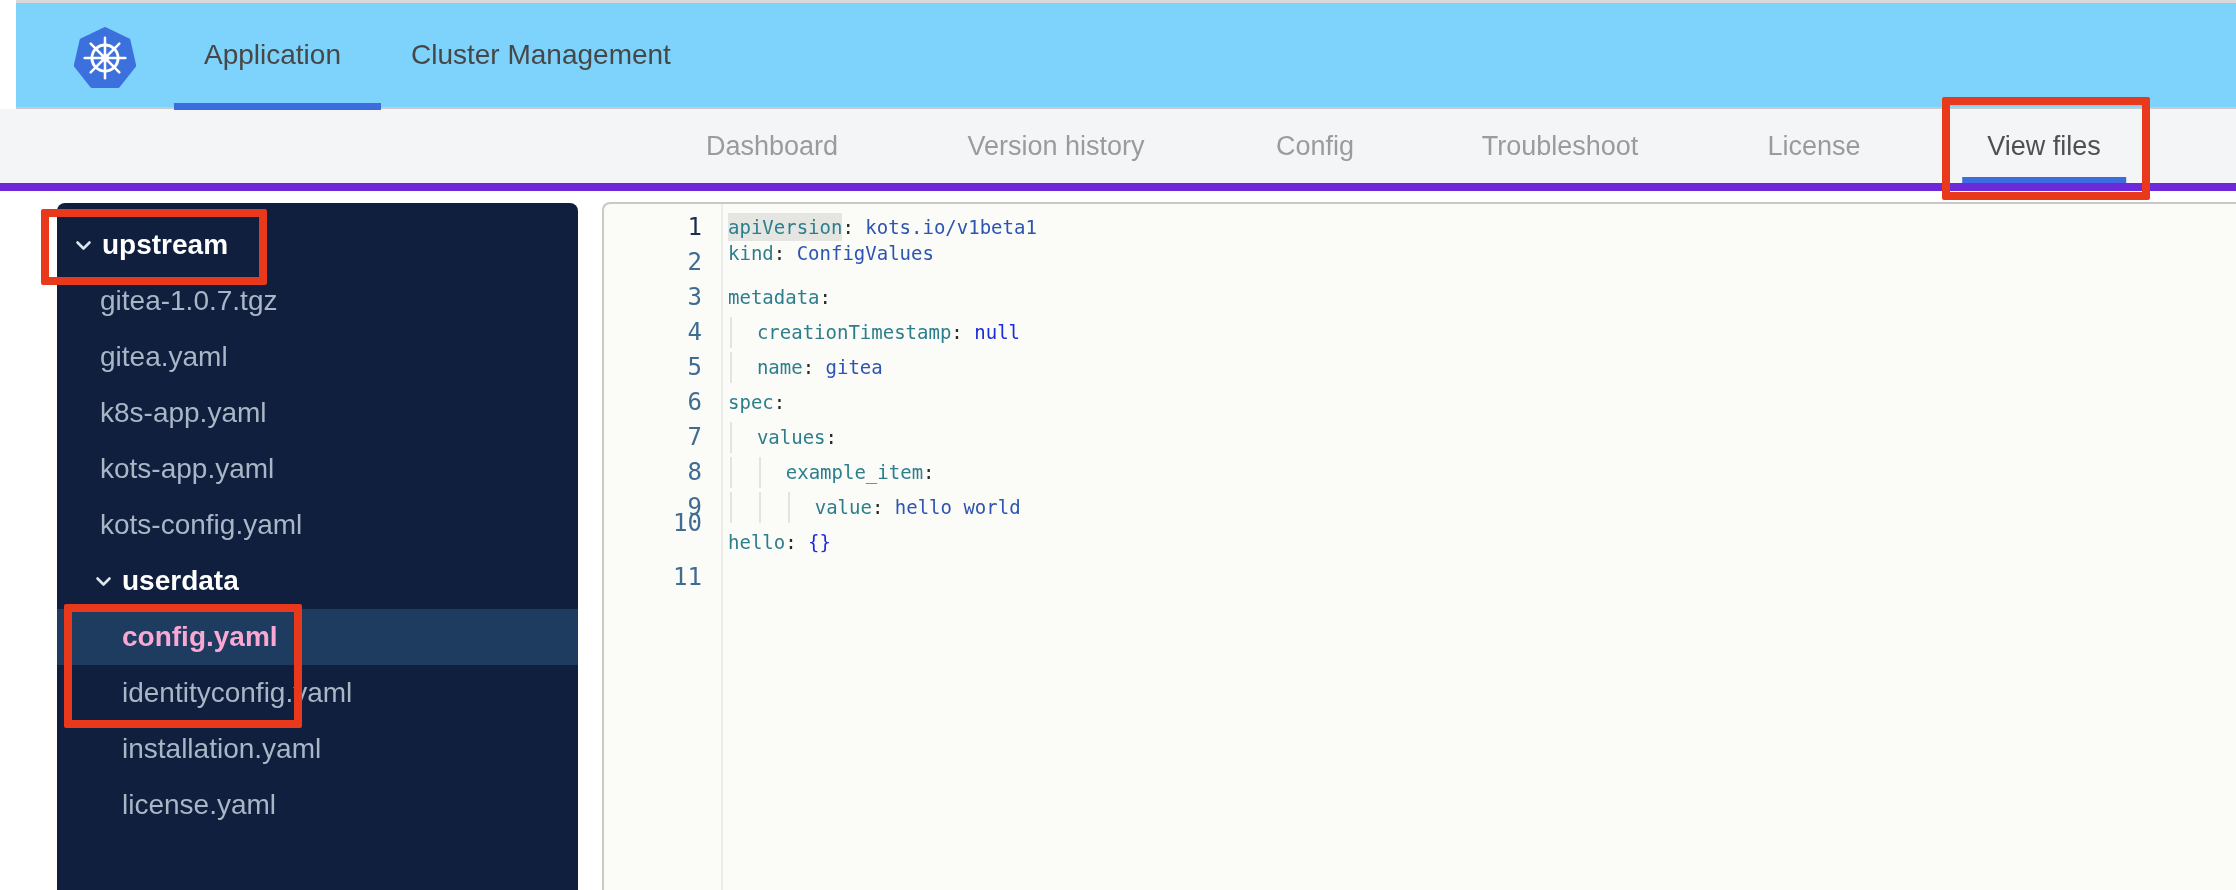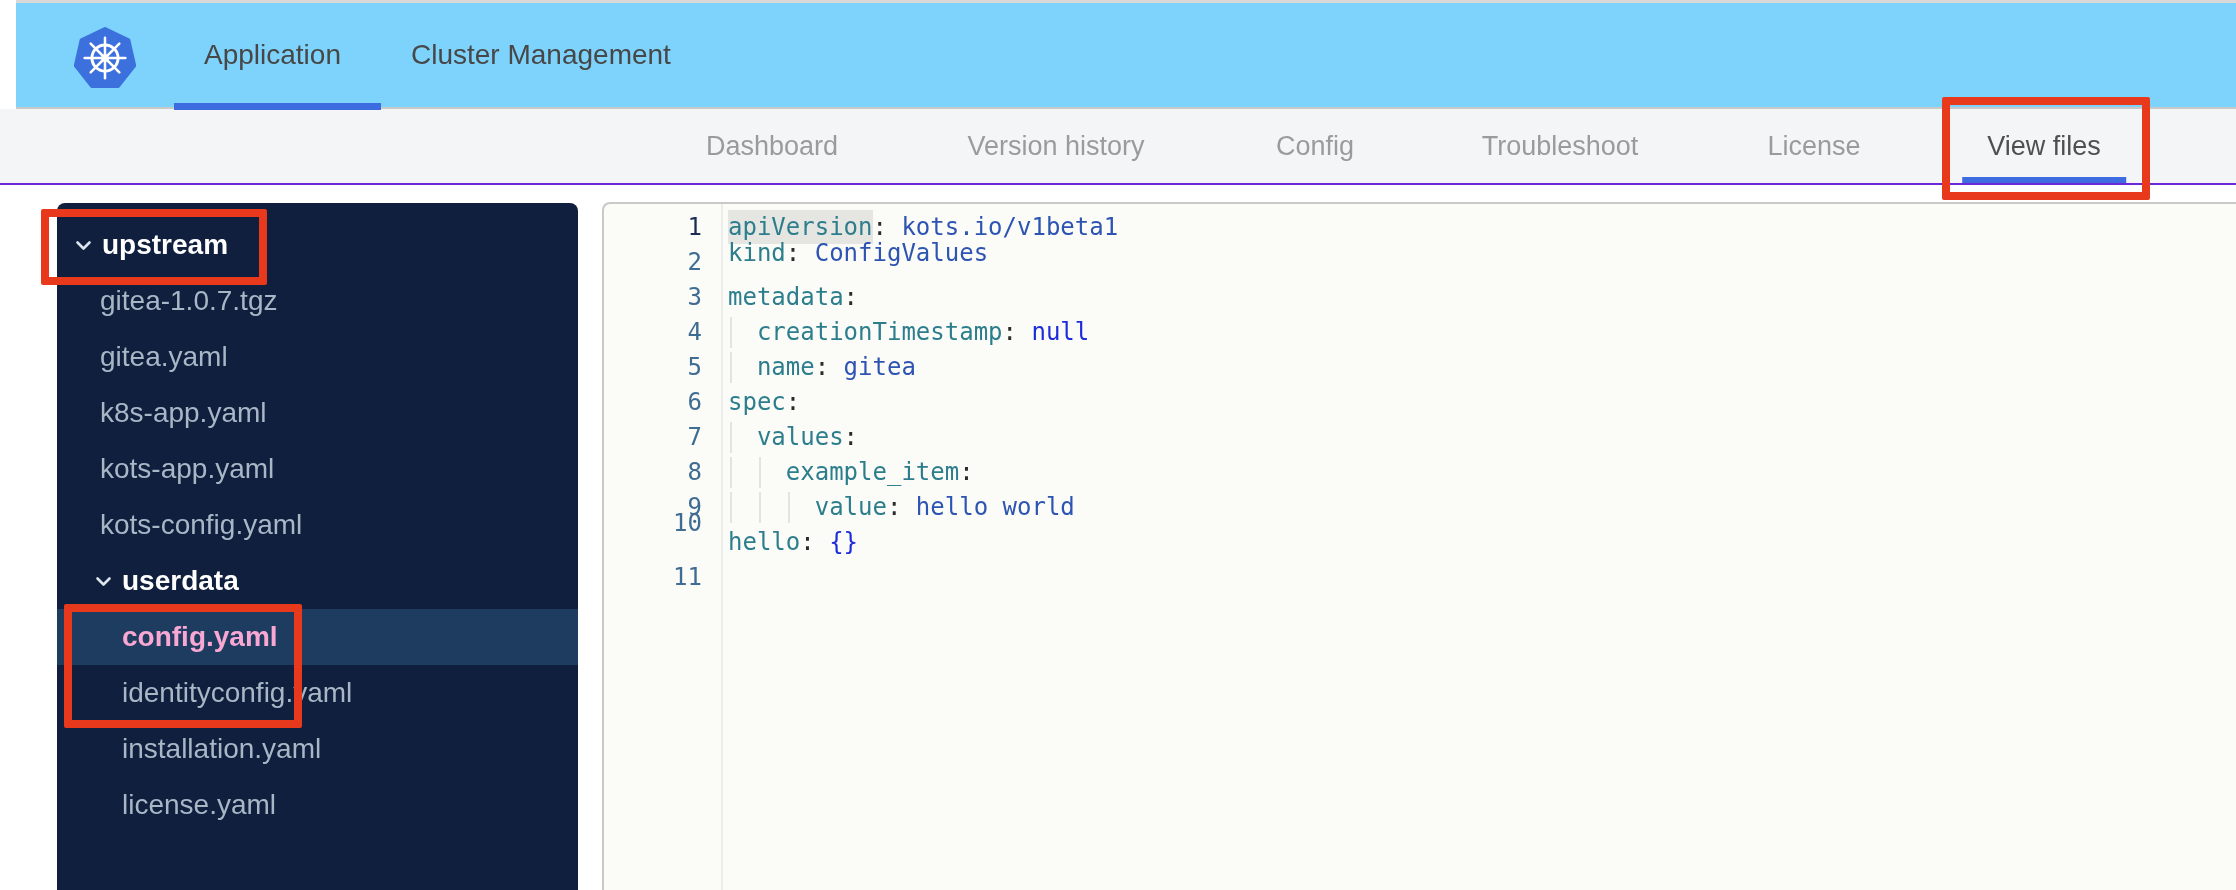--- a/index.html
+++ b/index.html
@@ -16,7 +16,7 @@
 
   
   .subnav{position:absolute;left:0;top:109px;width:2236px;height:74px;background:#f4f5f7;
-          border-bottom:2px solid #6d28d9;}
+          border-bottom:8px solid #6d28d9;}
   .stab{position:absolute;top:0;height:74px;line-height:74px;font-size:27px;color:#9b9b9b;
         transform:translateX(-50%);white-space:nowrap;cursor:pointer;}
   .stab.active{color:#4f4f4f;}

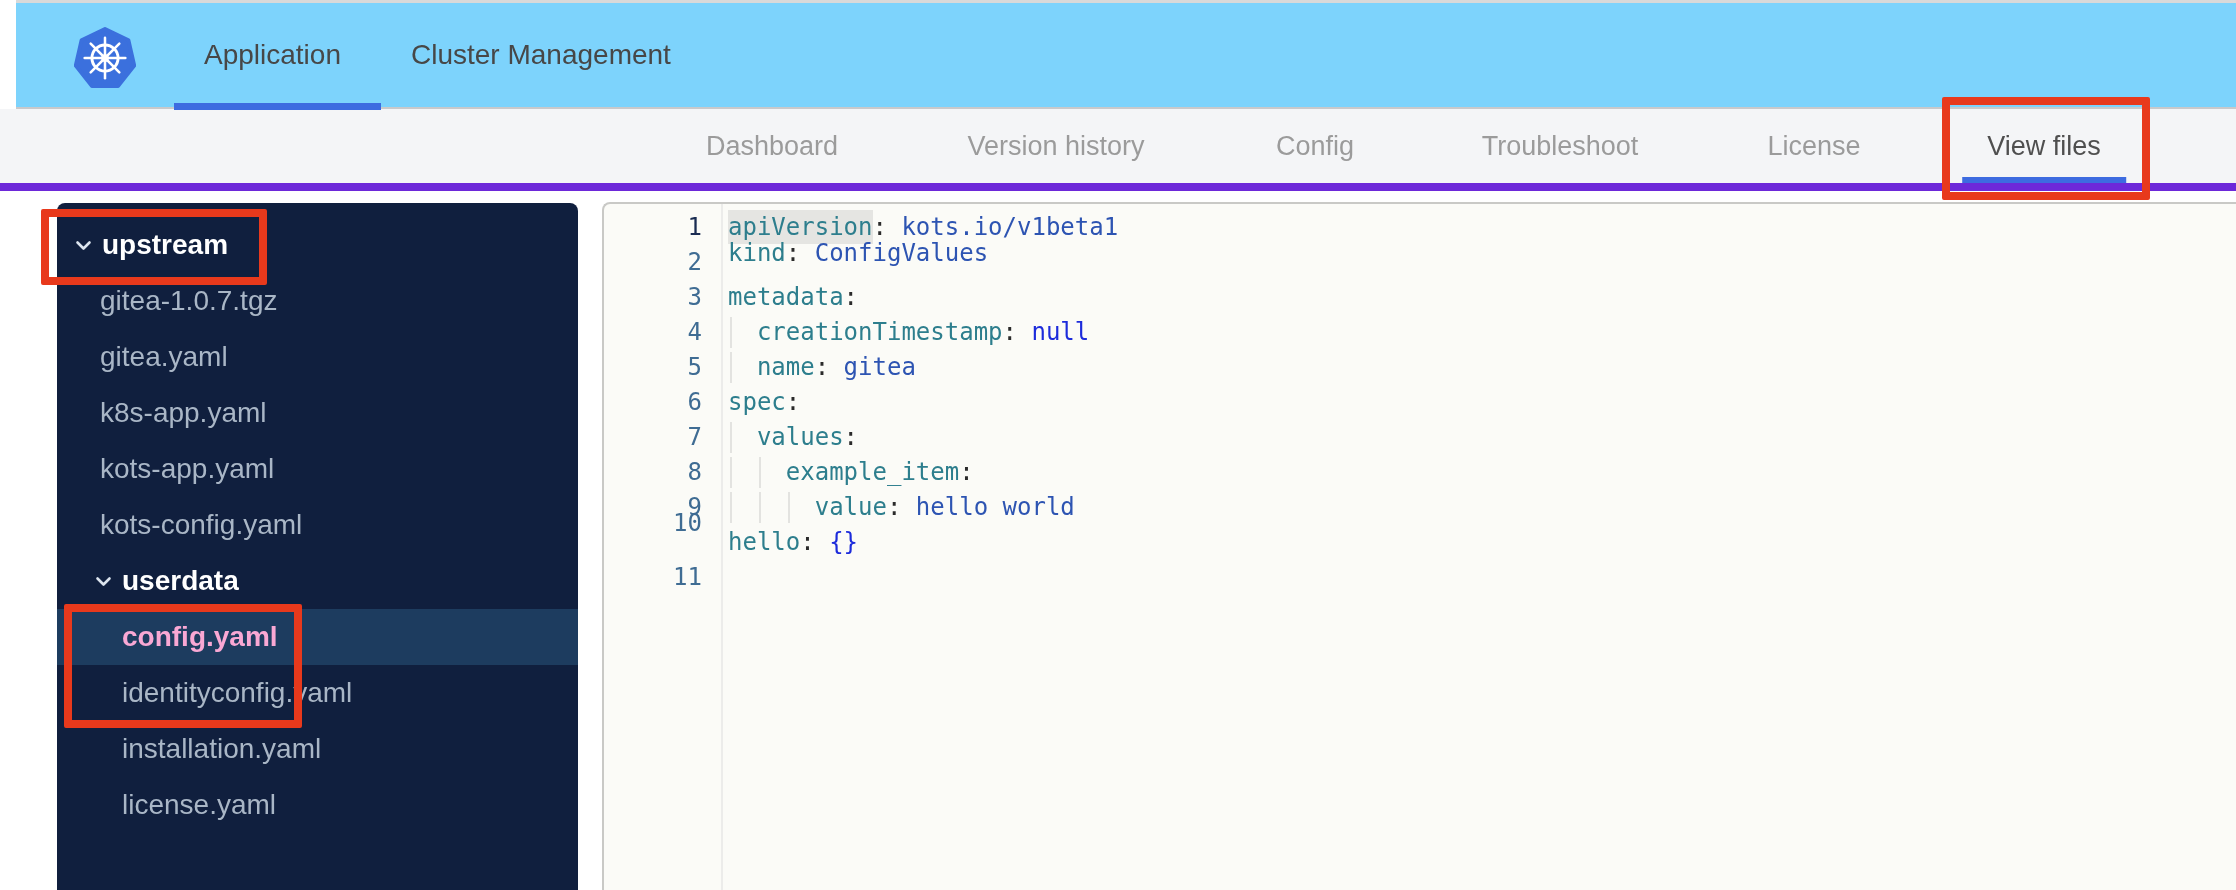--- a/index.html
+++ b/index.html
@@ -41,7 +41,7 @@
         font-family:"DejaVu Sans Mono",monospace;font-size:24px;color:#3f6c93;}
   .grow.active{color:#1a2c52;}
   .crow{position:absolute;left:124px;height:35px;line-height:35px;white-space:pre;
-        font-family:"DejaVu Sans Mono",monospace;font-size:24px;}
+        font-family:"DejaVu Sans Mono",monospace;font-size:19px;}
   .tok-key{color:#2d7e8d;}
   .tok-punc{color:#2a2a2a;}
   .tok-str{color:#2d54b2;}

